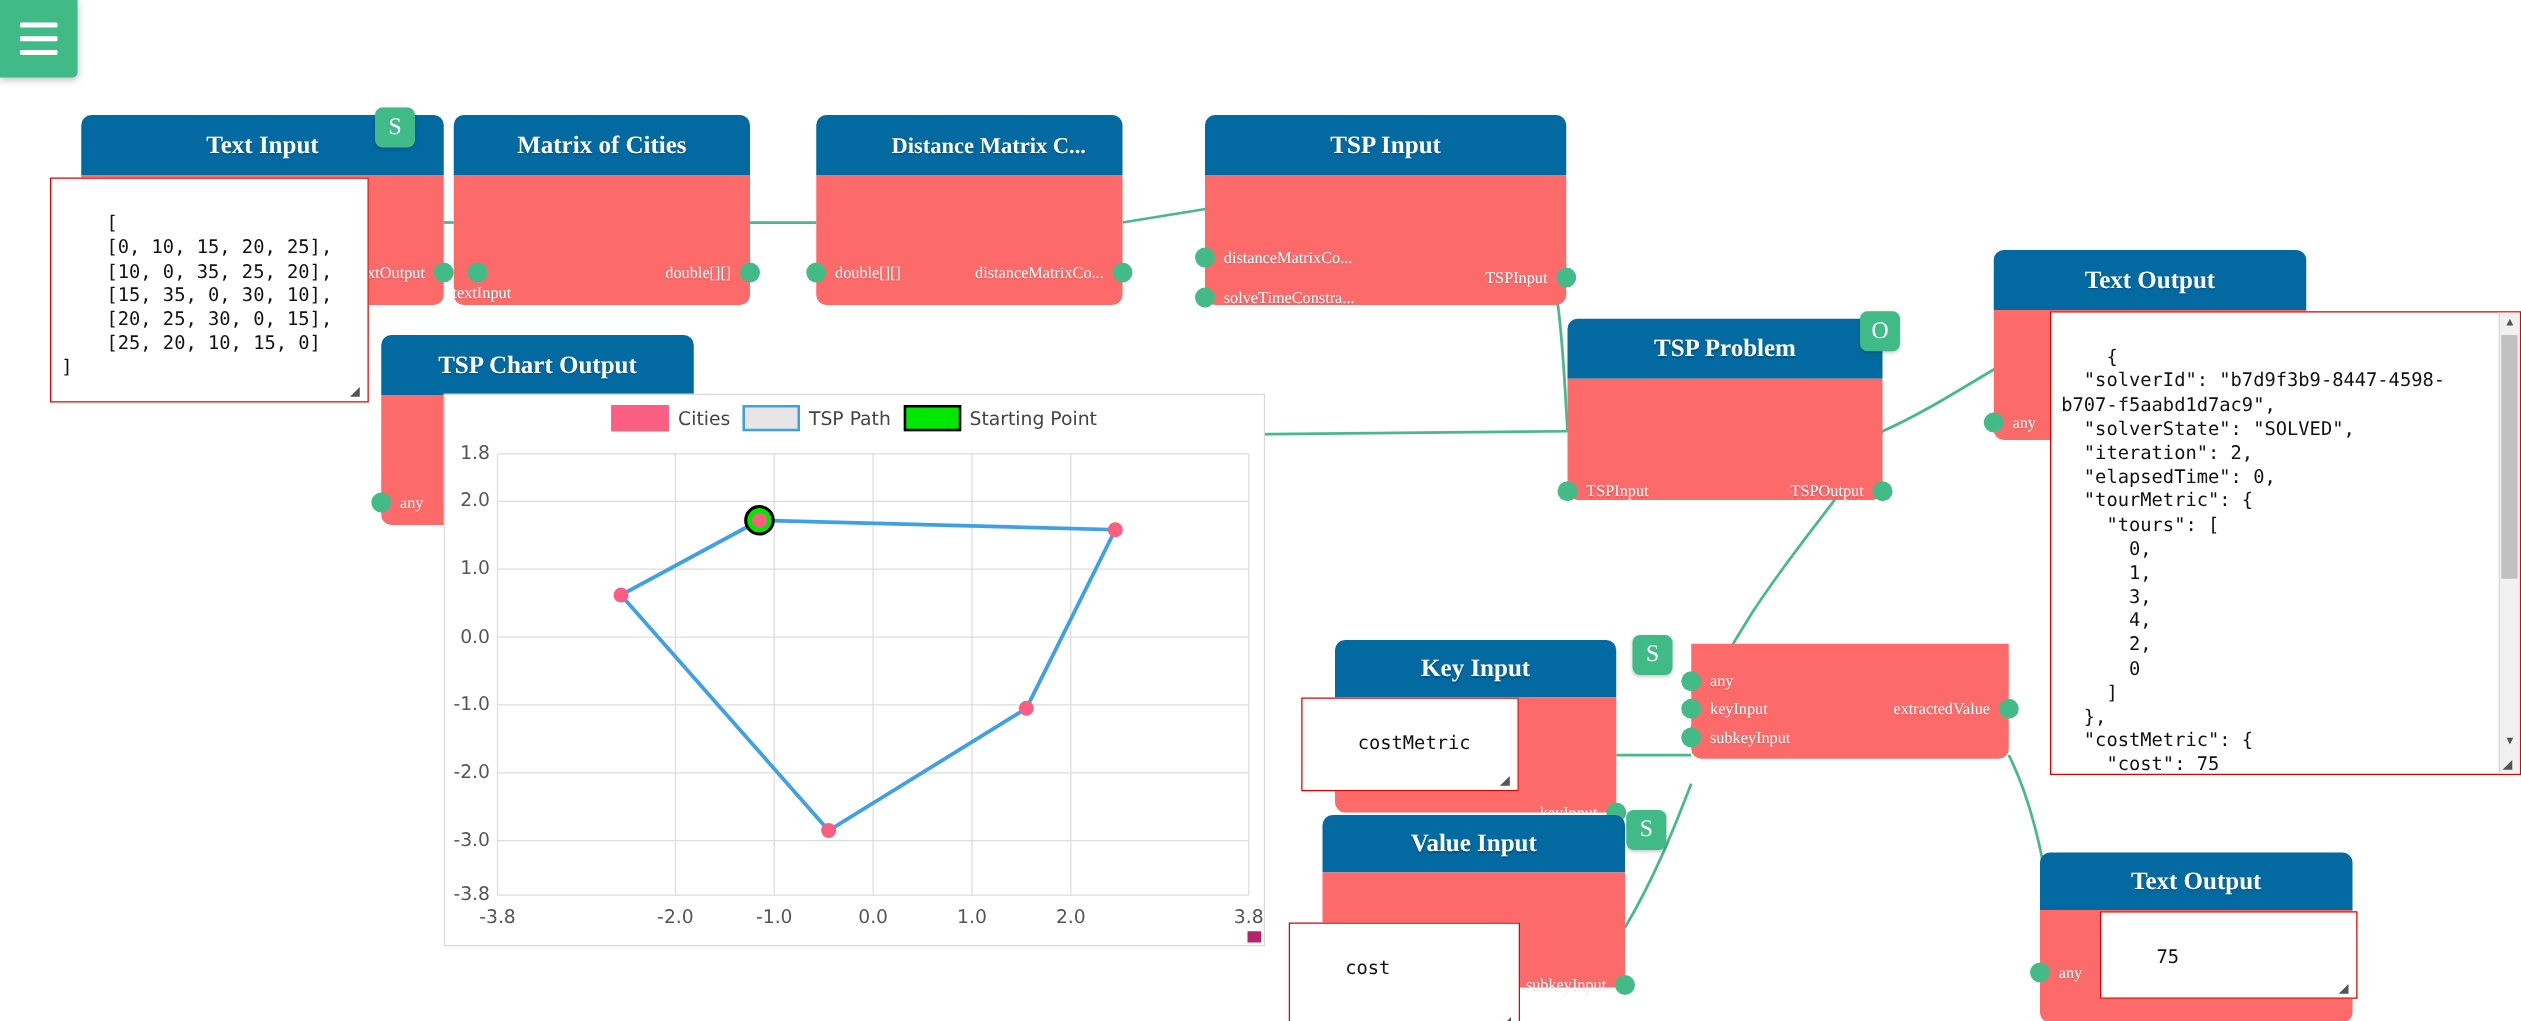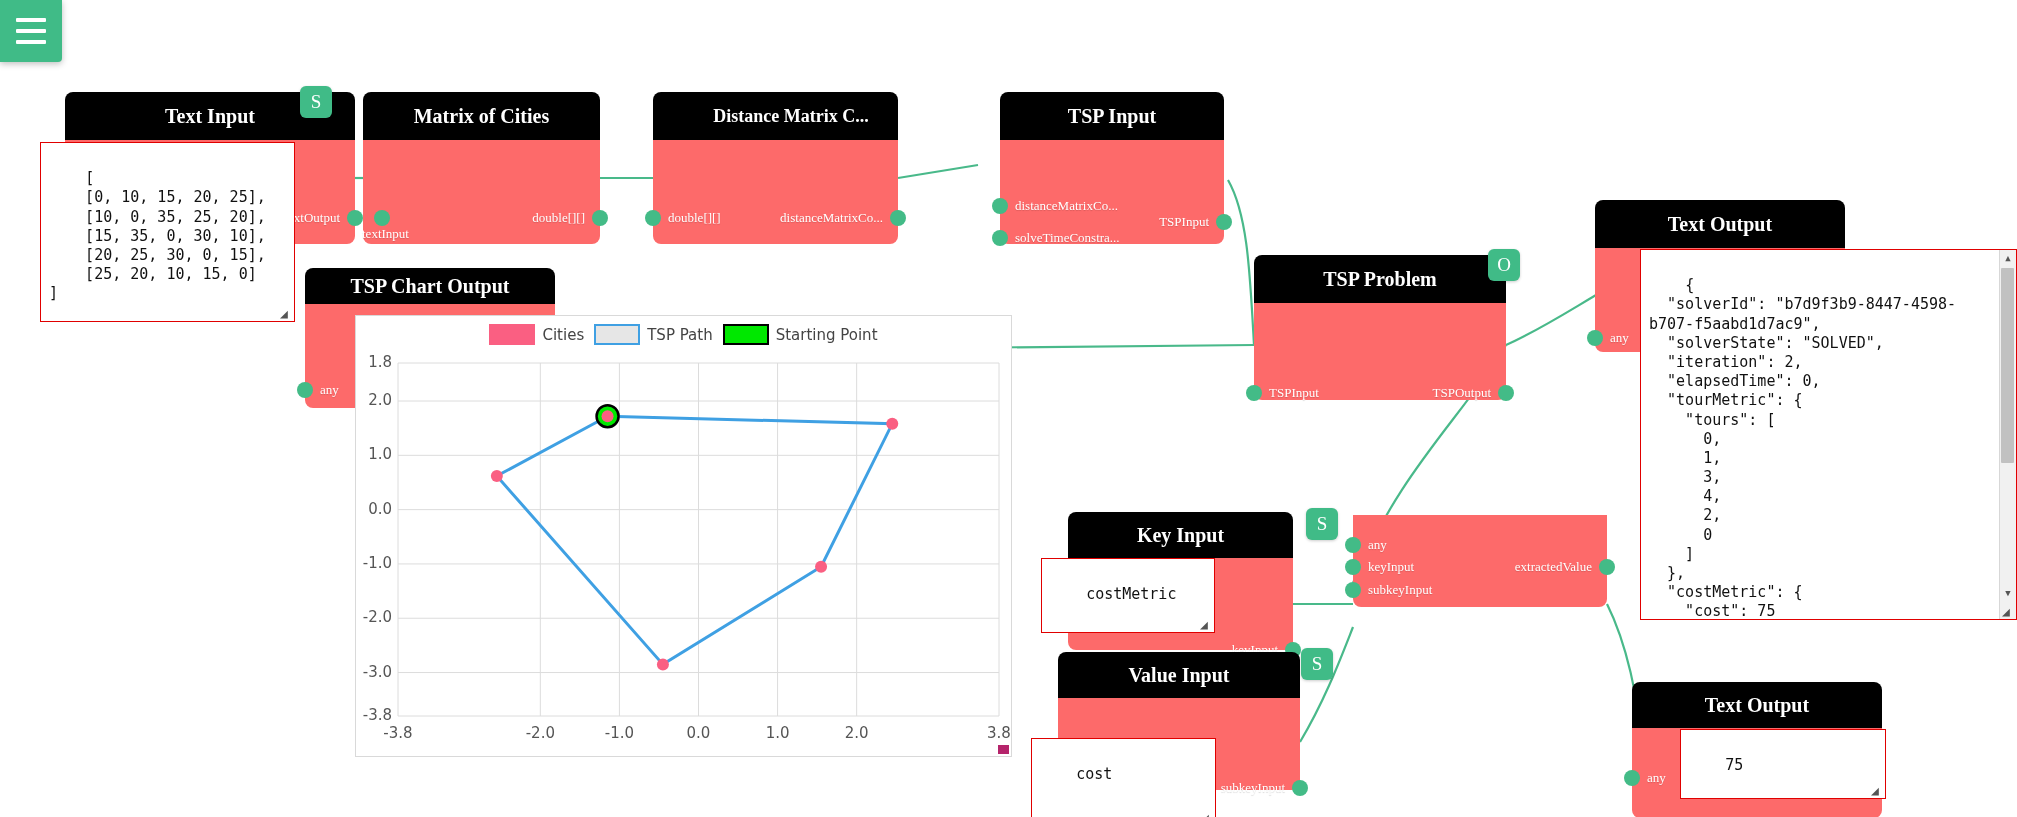--- a/index.html
+++ b/index.html
@@ -28,7 +28,7 @@
   
   .node{position:absolute;z-index:10;}
   .node-head{
-    background:#000000;color:#fff;
+    background:#0369a1;color:#fff;
     border-radius:8px 8px 0 0;
     font-weight:bold;font-size:20px;
     text-align:center;

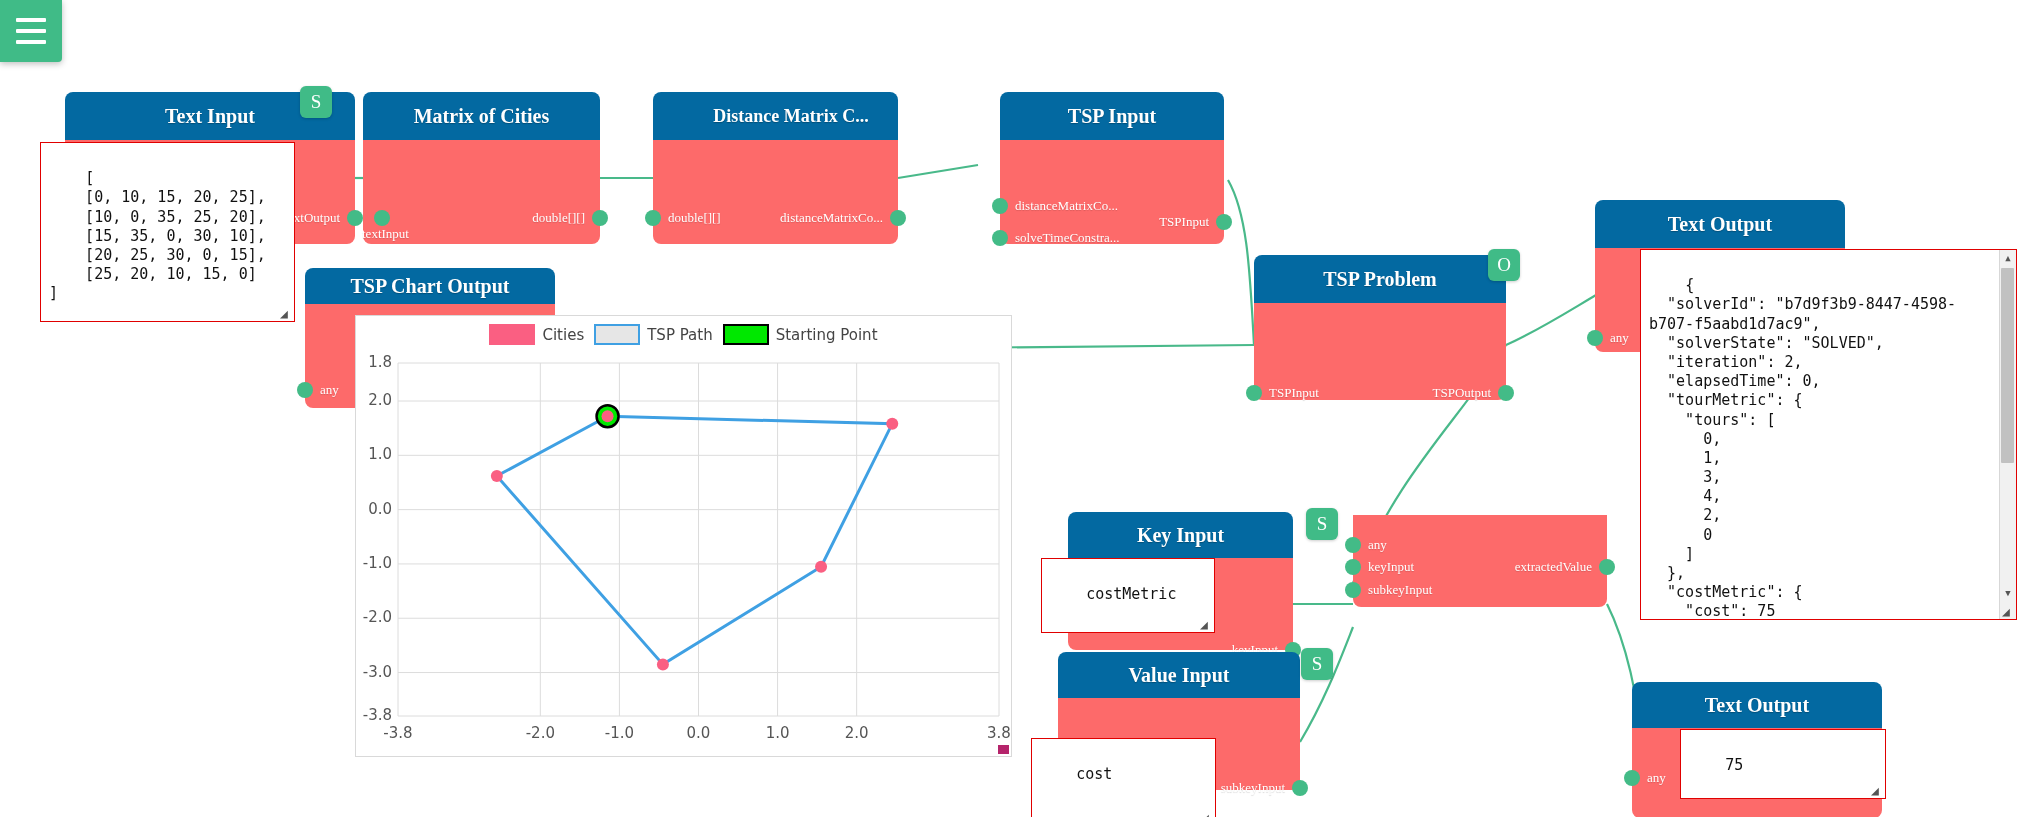--- a/index.html
+++ b/index.html
@@ -169,7 +169,7 @@
     </div>
   </div>
 
-  <div class="node" style="left:1000px;top:92px;width:224px;">
+  <div class="node" style="left:964px;top:92px;width:289px;">
     <div class="node-head" style="height:48px;">TSP Input</div>
     <div class="node-body" style="height:104px;">
       <div class="port port-in" style="top:58px;">

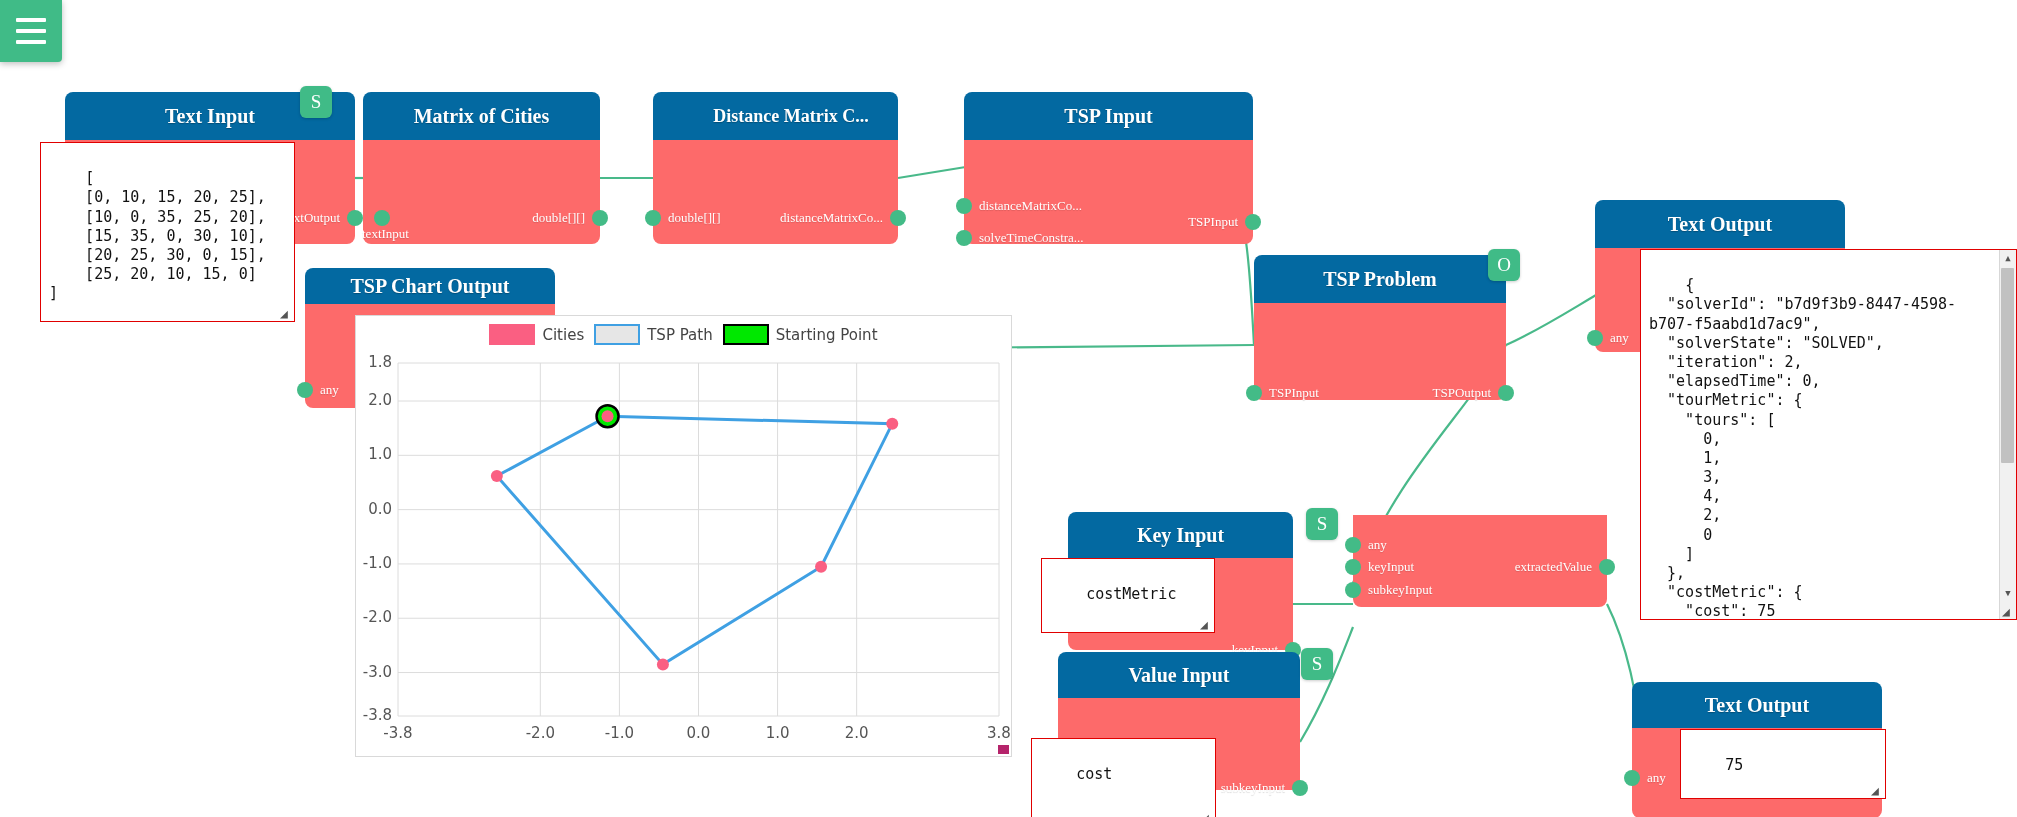--- a/index.html
+++ b/index.html
@@ -203,7 +203,7 @@
   </div>
 
   <div class="node" style="left:305px;top:268px;width:250px;">
-    <div class="node-head" style="height:36px;">TSP Chart Output</div>
+    <div class="node-head" style="height:48px;">TSP Chart Output</div>
     <div class="node-body" style="height:104px;">
       <div class="port port-in" style="top:78px;">
         <span class="dot"></span>

